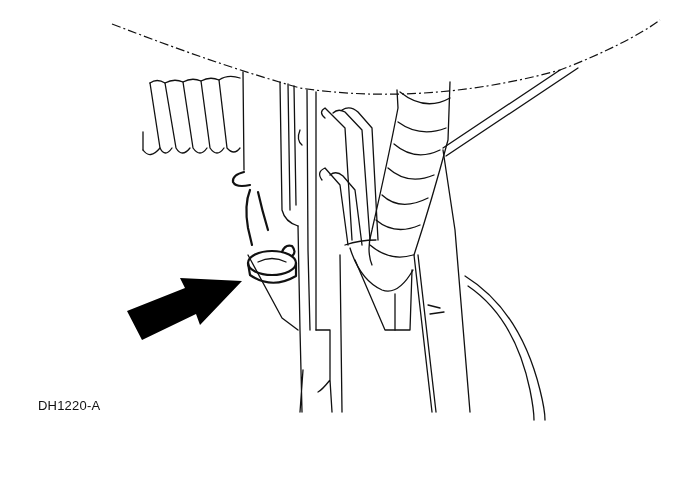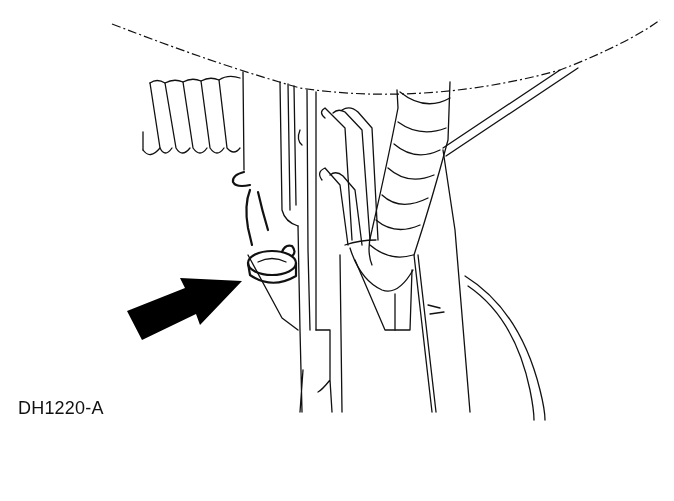--- a/index.html
+++ b/index.html
@@ -9,8 +9,8 @@
   .th { fill: none; stroke: #111; stroke-width: 2.2; stroke-linecap: round; stroke-linejoin: round; }
   .ds { fill: none; stroke: #111; stroke-width: 1.2; stroke-dasharray: 9 3 2 3; }
   .label {
-    position: absolute; left: 18px; top: 398px;
-    font-family: "Liberation Sans", sans-serif; font-size: 18px; color: #111;
+    position: absolute; left: 38px; top: 398px;
+    font-family: "Liberation Sans", sans-serif; font-size: 13px; color: #111;
     letter-spacing: 0.2px;
   }
 </style>

